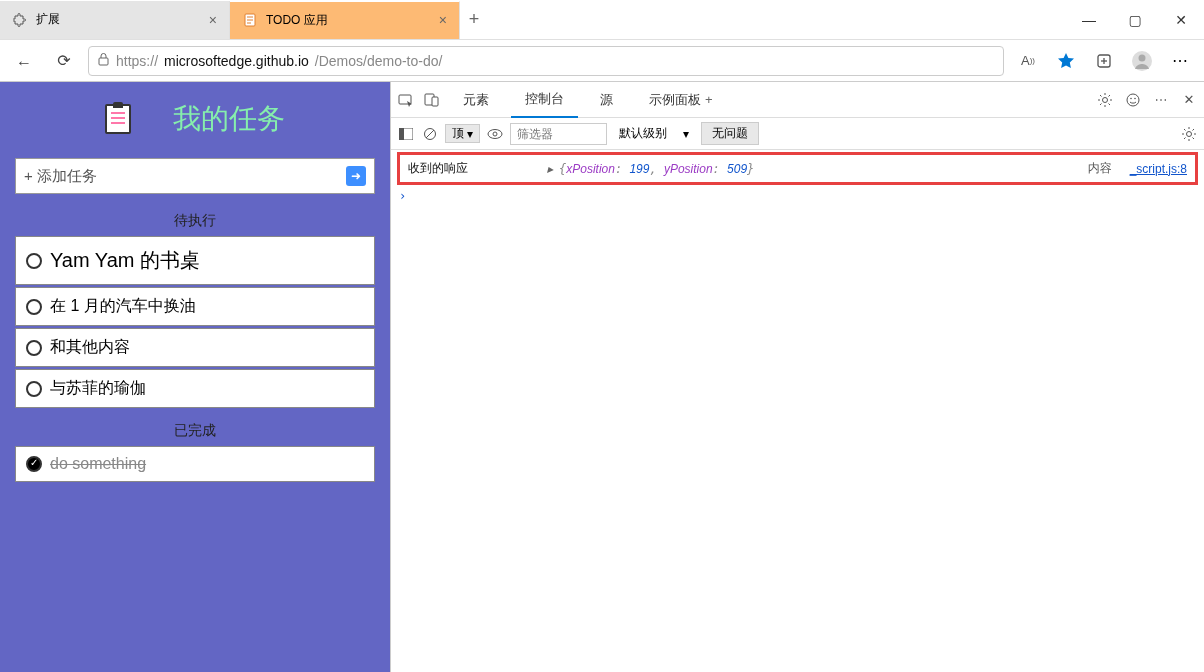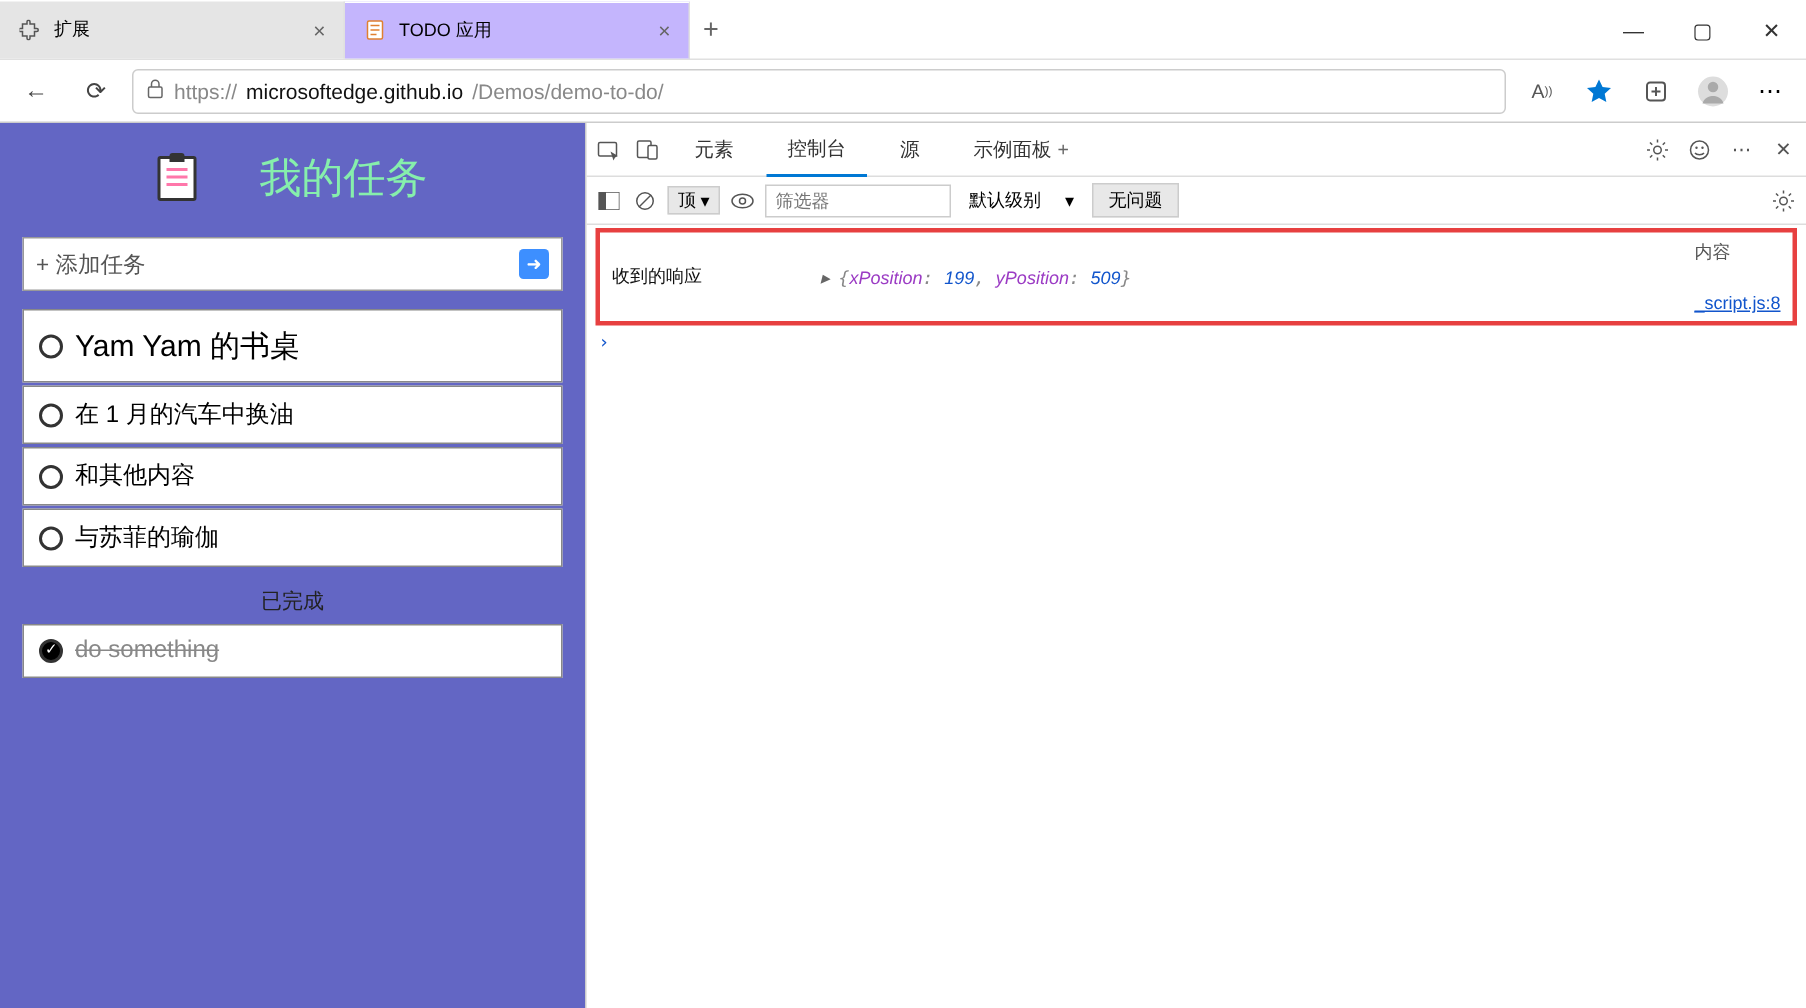--- a/index.html
+++ b/index.html
@@ -6,7 +6,7 @@
 body { width:1204px; height:672px; background:#fff; overflow:hidden; }
 .titlebar { height:40px; background:#fff; display:flex; align-items:center; border-bottom:1px solid #e0e0e0; }
 .tab { height:38px; display:flex; align-items:center; padding:0 12px; border-right:1px solid #e0e0e0; font-size:12px; gap:8px; position:relative; min-width:230px; }
-.tab.active { background:#c4b5fd; border-top:1px solid #fff; }
+.tab.active { background:#fdba74; border-top:1px solid #fff; }
 .tab:not(.active) { background:#e5e5e5; }
 .tab-icon { width:16px; height:16px; display:flex; align-items:center; justify-content:center; }
 .tab-close { margin-left:auto; font-size:14px; color:#666; cursor:pointer; }

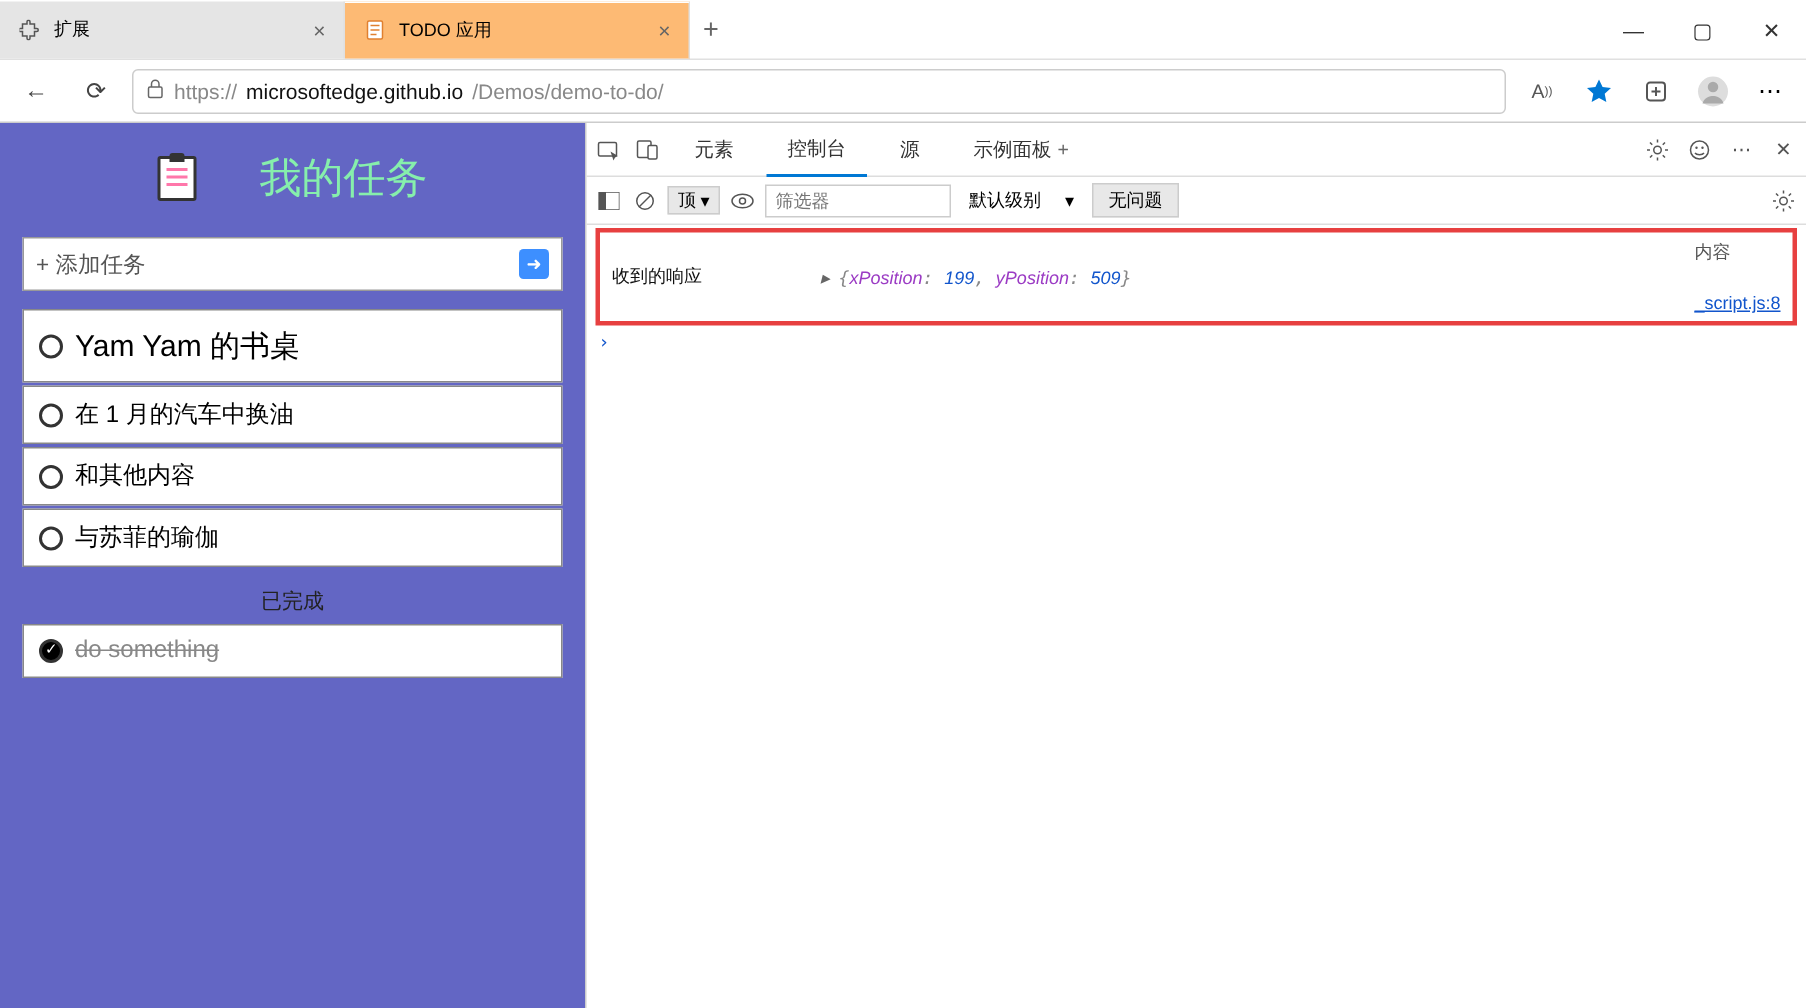--- a/index.html
+++ b/index.html
@@ -43,7 +43,7 @@
 .dt-ic { width:18px; height:18px; display:flex; align-items:center; justify-content:center; color:#555; }
 .dt-filterbar { height:32px; display:flex; align-items:center; border-bottom:1px solid #ddd; padding:0 6px; gap:6px; font-size:12px; }
 .dt-filterbar select, .dt-filterbar input { font-size:12px; border:1px solid #ccc; height:22px; }
-.dt-filterbar input { padding:0 6px; width:124px; }
+.dt-filterbar input { padding:0 6px; width:97px; }
 .dt-filterbar .dropdown { display:flex; align-items:center; gap:3px; padding:0 6px; }
 .dt-filterbar .btn-gray { background:#e8e8e8; border:1px solid #ccc; padding:2px 10px; }
 .console-area { flex:1; padding:0; font-size:12px; position:relative; }

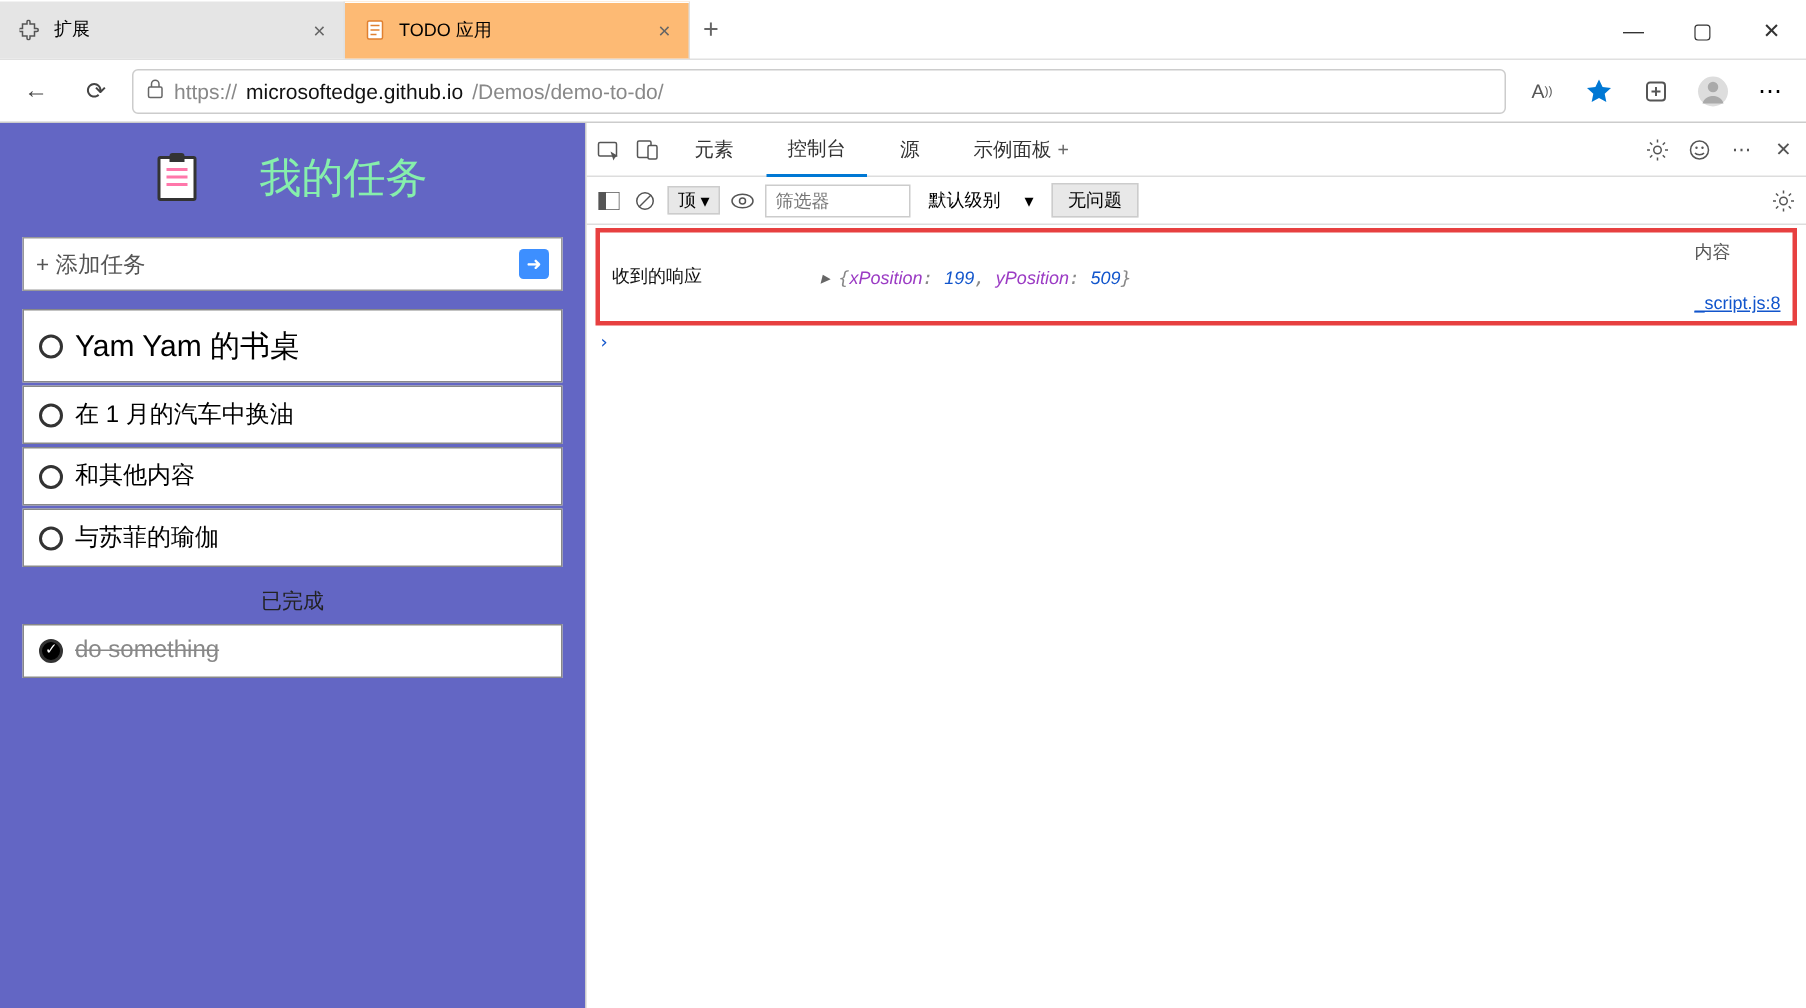--- a/index.html
+++ b/index.html
@@ -53,7 +53,7 @@
 .log-row .key { color:#9b3bc4; }
 .log-row .num { color:#1155cc; }
 .log-row .caret { color:#666; margin-right:6px; }
-.log-meta { margin-left:auto; display:flex; gap:18px; align-items:flex-start; font-family:Consolas,monospace;flex-direction:column; }
+.log-meta { margin-left:auto; display:flex; gap:18px; align-items:center; font-family:Consolas,monospace; }
 .log-meta .link { color:#1155cc; text-decoration:underline; }
 .prompt { padding:2px 8px; color:#1155cc; font-family:Consolas,monospace; }
 </style>

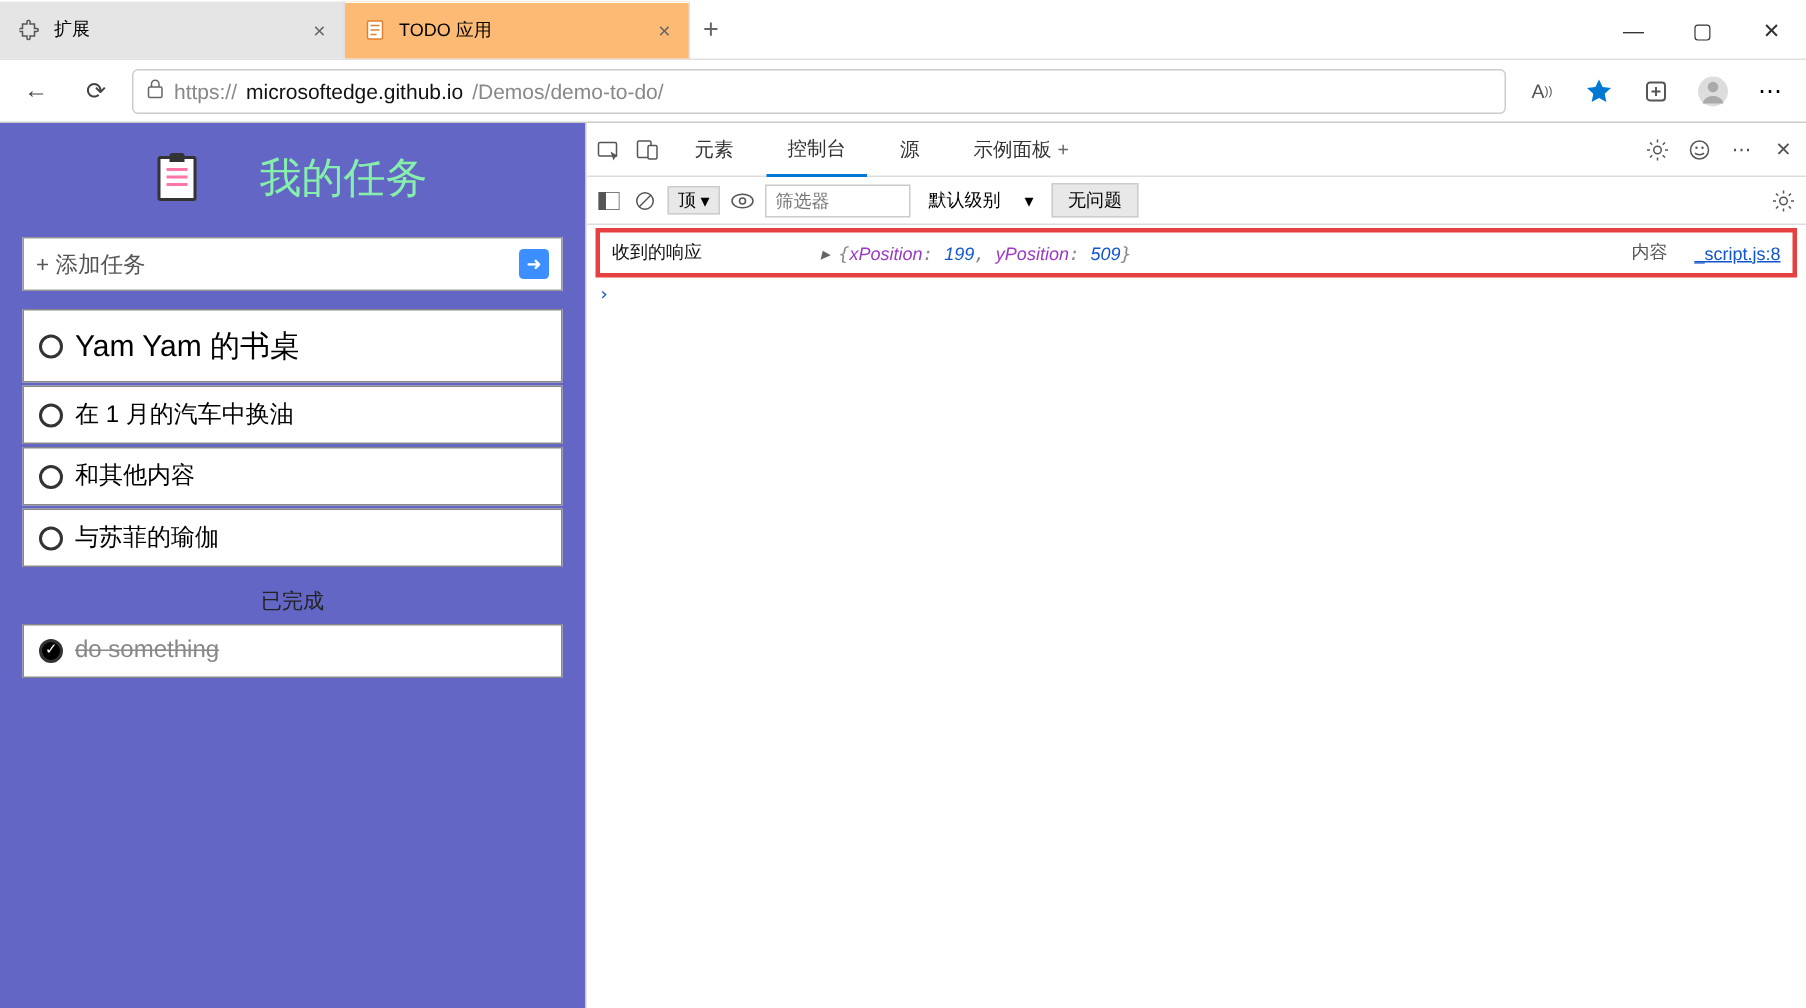--- a/index.html
+++ b/index.html
@@ -139,6 +139,7 @@
       <span>+ 添加任务</span>
       <span class="submit-ic">➜</span>
     </div>
+    <div class="section-header">待执行</div>
     <div class="task-item big">
         <span class="radio"></span>
         <span class="label">Yam Yam 的书桌</span>

